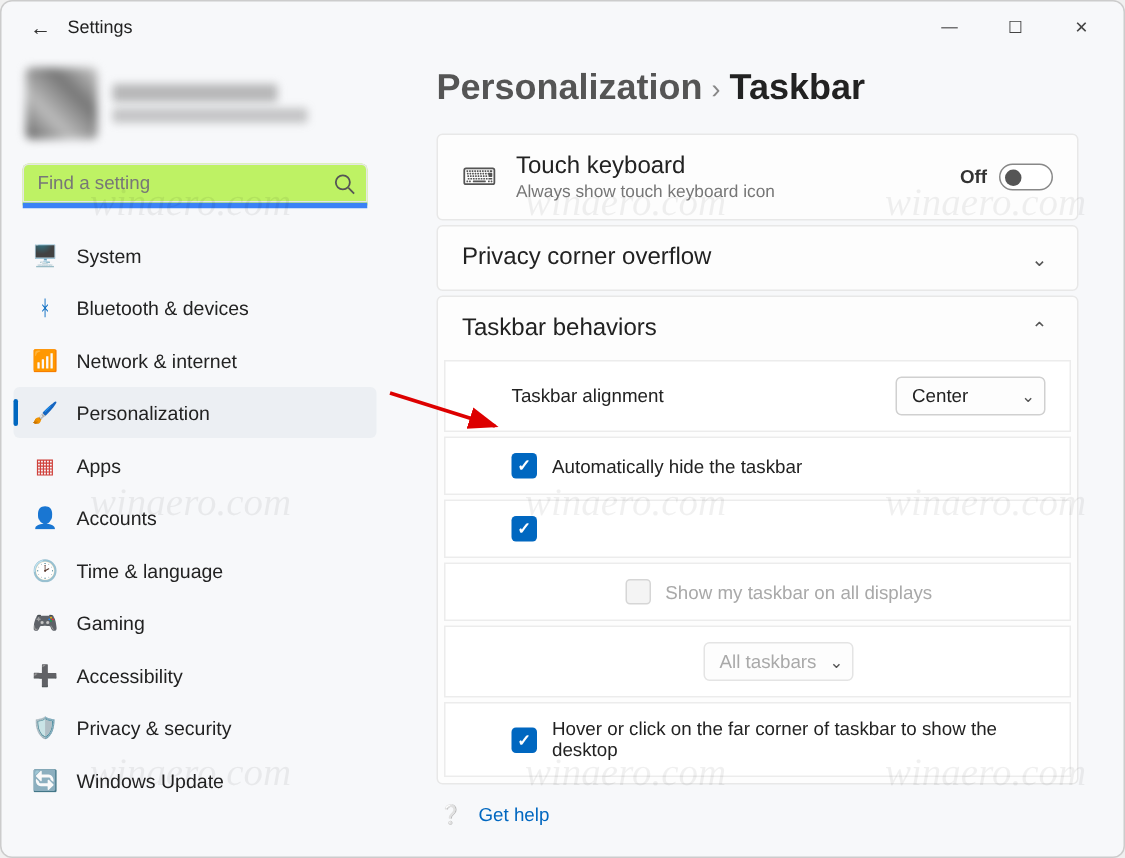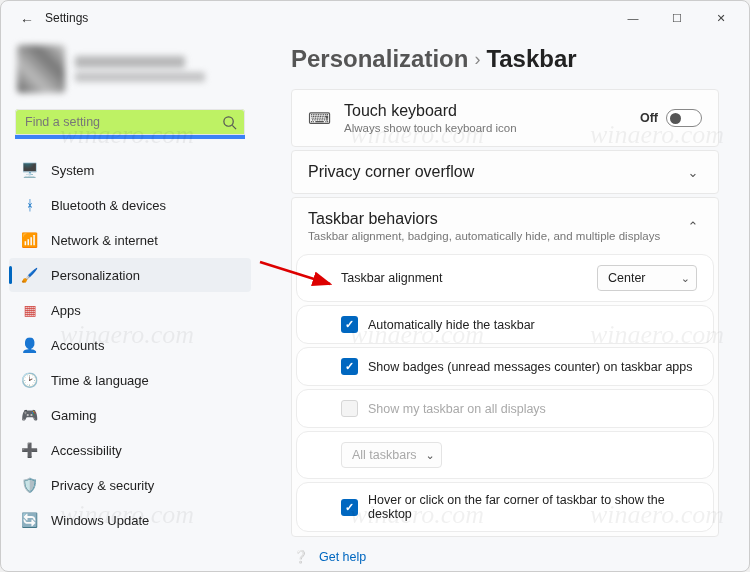--- a/index.html
+++ b/index.html
@@ -170,7 +170,6 @@
         <div class="row">
           <div class="texts">
             <div class="t1">Taskbar behaviors</div>
-            <div class="t2">Taskbar alignment, badging, automatically hide, and multiple displays</div>
           </div>
           <div class="chev">⌃</div>
         </div>

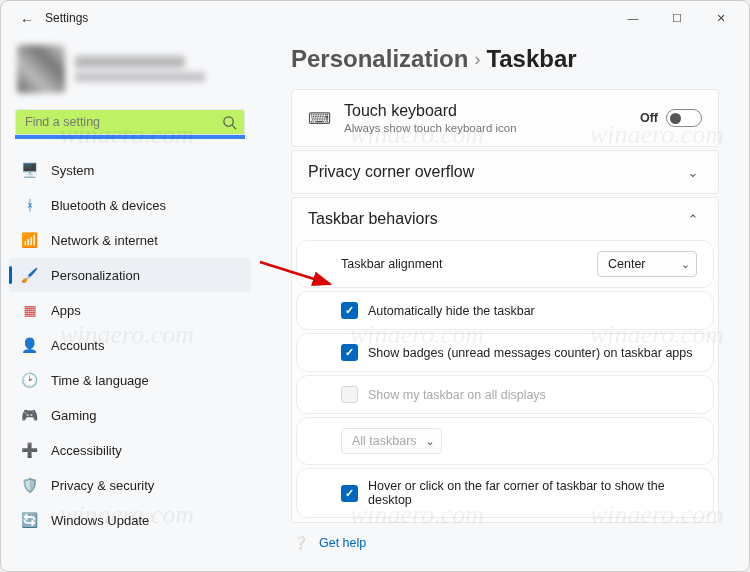--- a/index.html
+++ b/index.html
@@ -41,7 +41,7 @@
   .switch { width:36px; height:18px; border-radius:10px; border:1px solid #888; background:#fff; position:relative;}
   .switch::after{content:""; width:11px;height:11px;border-radius:50%;background:#555;position:absolute;left:3px;top:2.5px;}
   .chev { font-size:13px; color:#555; width:18px; text-align:center;}
-  .subcard { border:1px solid #ececec; background:#fff; border-radius:12px; margin:0 0 3px 0; }
+  .subcard { border:1px solid #ececec; background:#fff; border-radius:0; margin:0 0 3px 0; }
   .subrow { display:flex; align-items:center; padding:10px 16px 10px 44px; gap:10px; font-size:12.5px; color:#222;}
   .subrow.disabled { color:#a9a9a9; }
   .dropdown { border:1px solid #d0d0d0; border-radius:4px; padding:5px 24px 5px 10px; font-size:12.5px; background:#fdfdfd; position:relative; min-width:100px; text-align:left;}

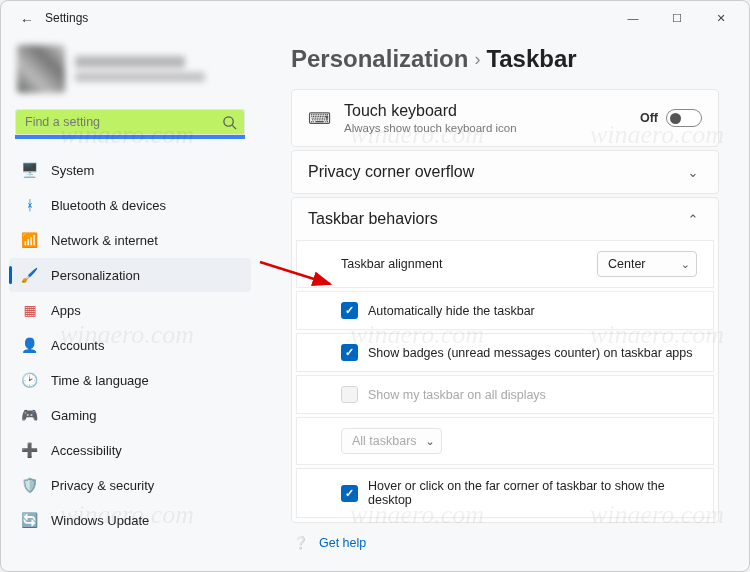--- a/index.html
+++ b/index.html
@@ -194,7 +194,6 @@
         <div class="subcard" style="margin:0 4px 3px 4px;">
           <div class="subrow">
             <div class="checkbox checked">✓</div>
-            <span>Show badges (unread messages counter) on taskbar apps</span>
           </div>
         </div>
 

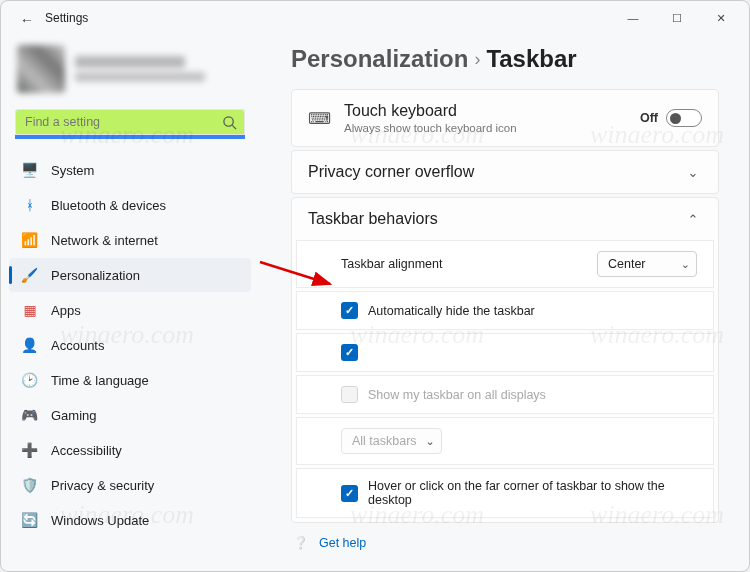--- a/index.html
+++ b/index.html
@@ -43,7 +43,7 @@
   .chev { font-size:13px; color:#555; width:18px; text-align:center;}
   .subcard { border:1px solid #ececec; background:#fff; border-radius:0; margin:0 0 3px 0; }
   .subrow { display:flex; align-items:center; padding:10px 16px 10px 44px; gap:10px; font-size:12.5px; color:#222;}
-  .subrow.disabled { color:#a9a9a9; }
+  .subrow.disabled { color:#a9a9a9;justify-content:center; }
   .dropdown { border:1px solid #d0d0d0; border-radius:4px; padding:5px 24px 5px 10px; font-size:12.5px; background:#fdfdfd; position:relative; min-width:100px; text-align:left;}
   .dropdown .dd-chev{ position:absolute; right:6px; top:6px; font-size:11px; color:#555;}
   .dropdown.disabled{ color:#a9a9a9; border-color:#e4e4e4;}

